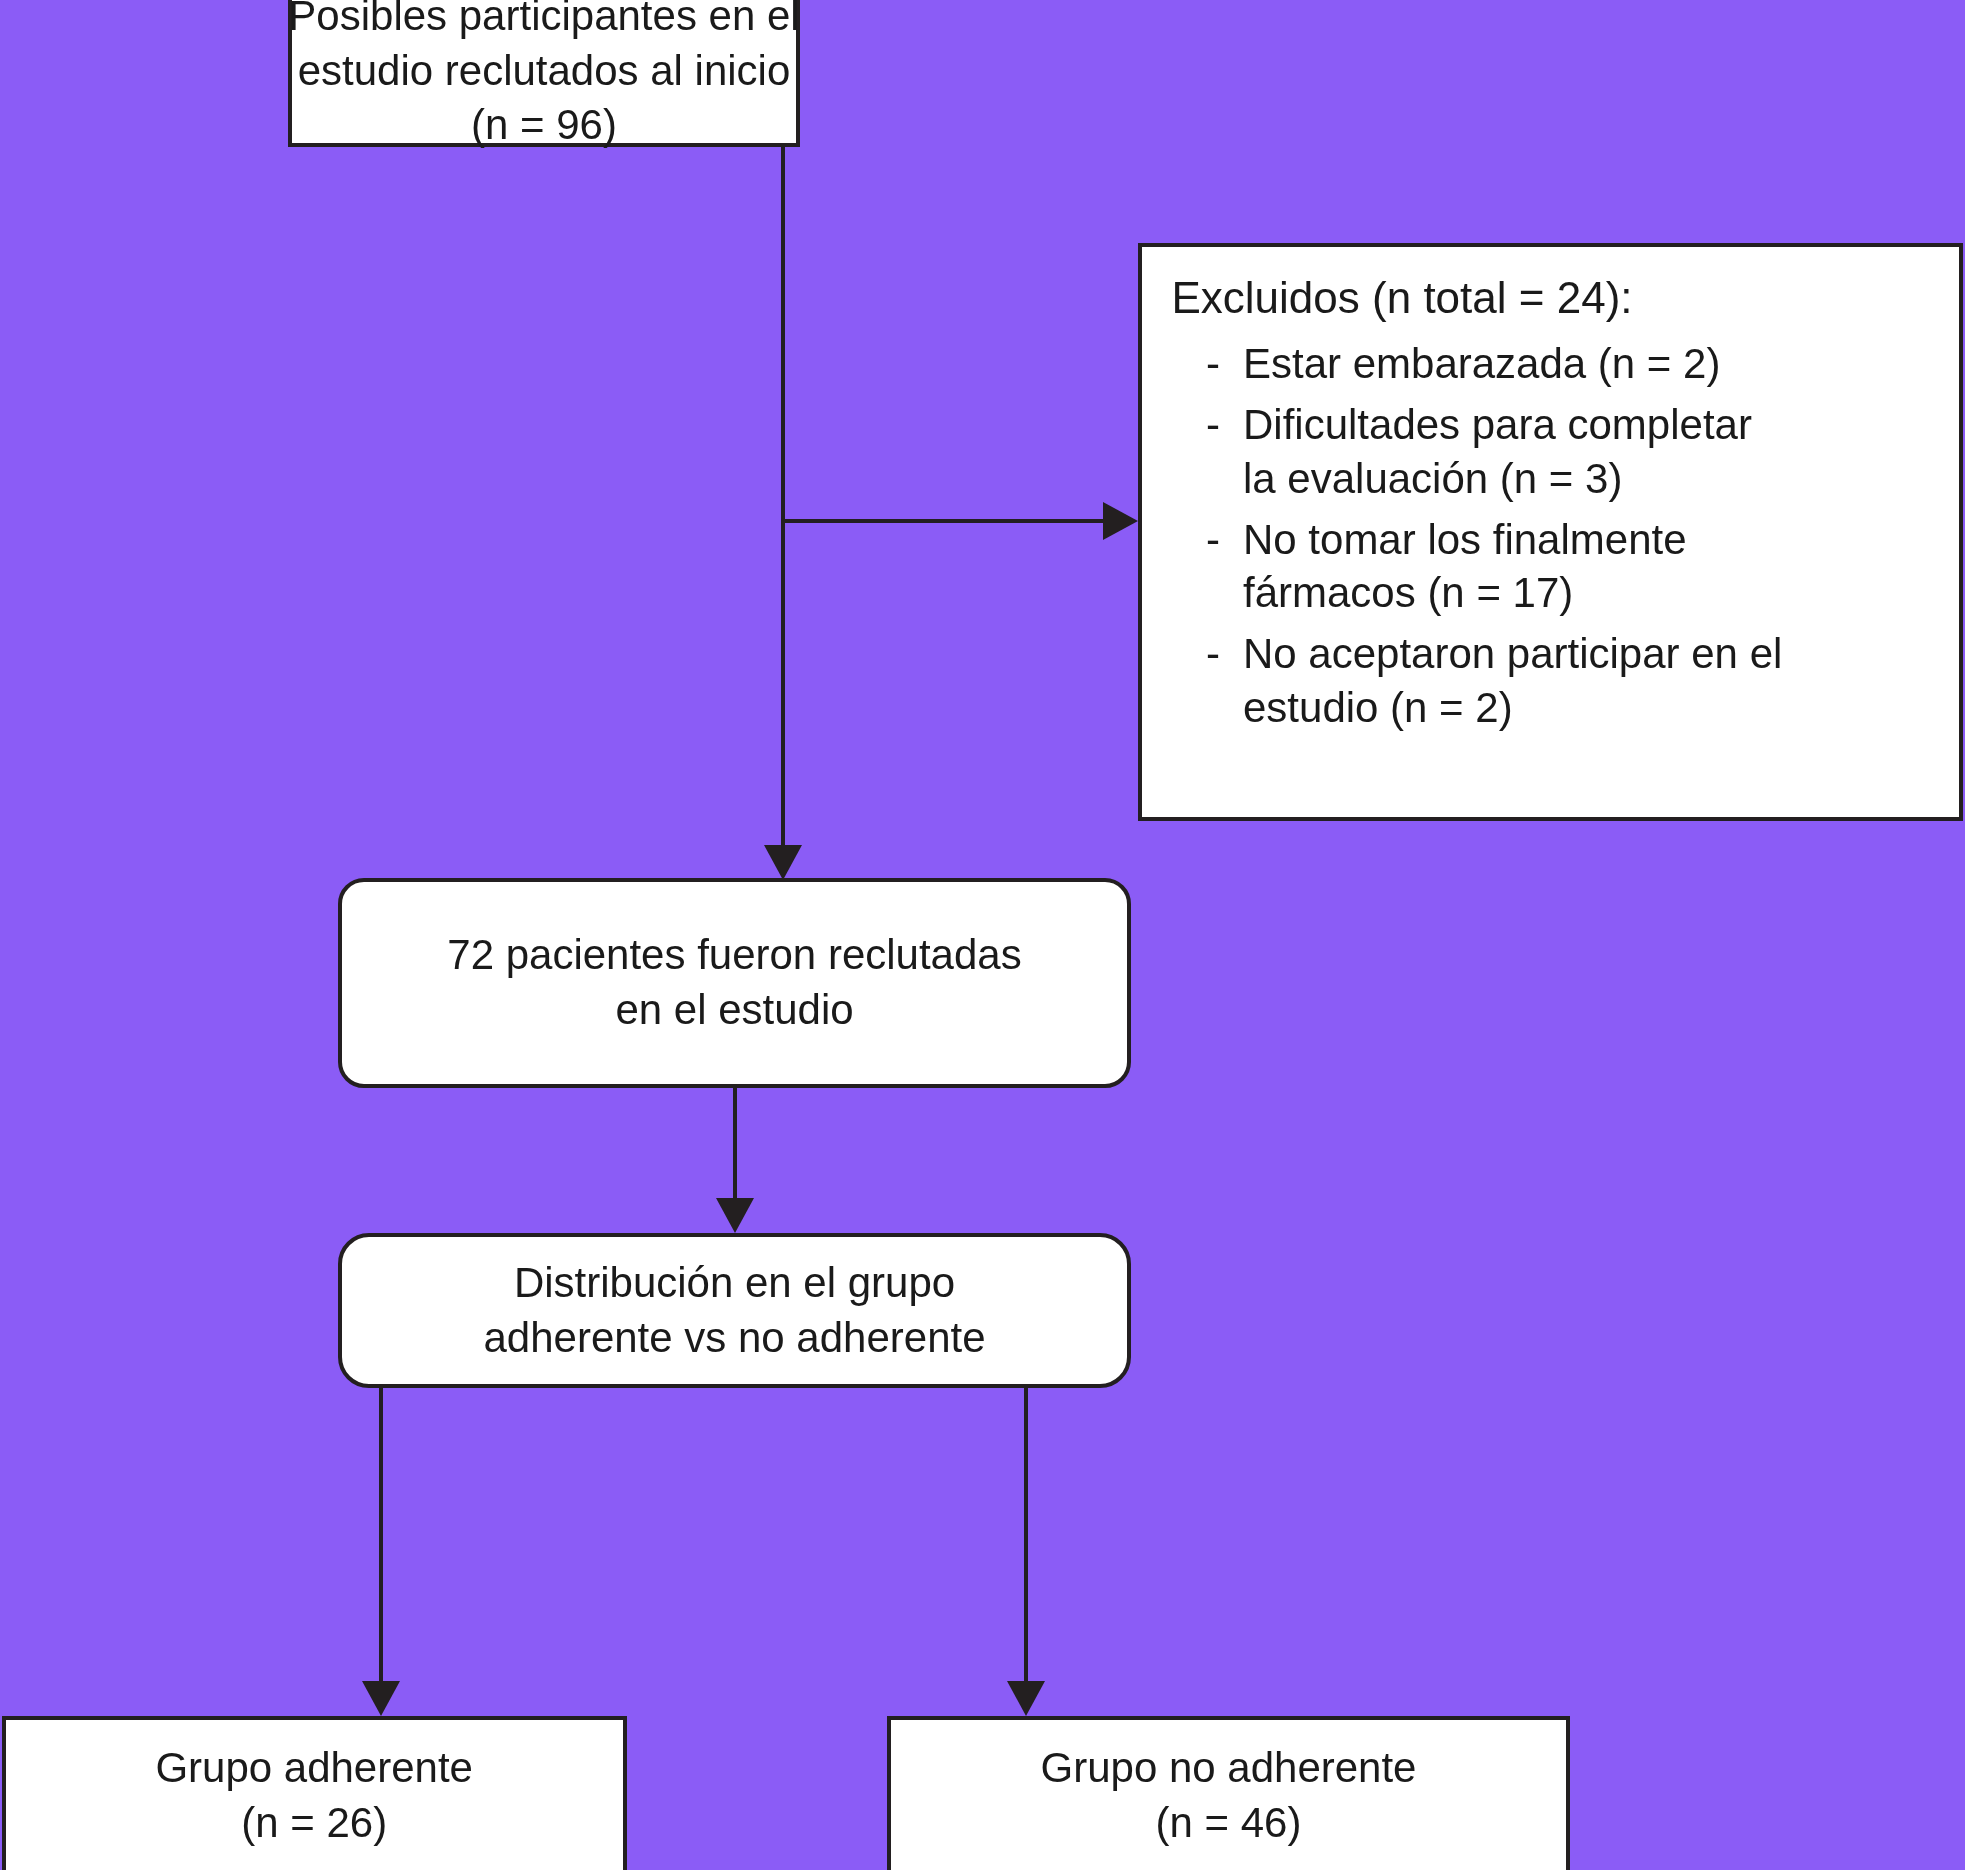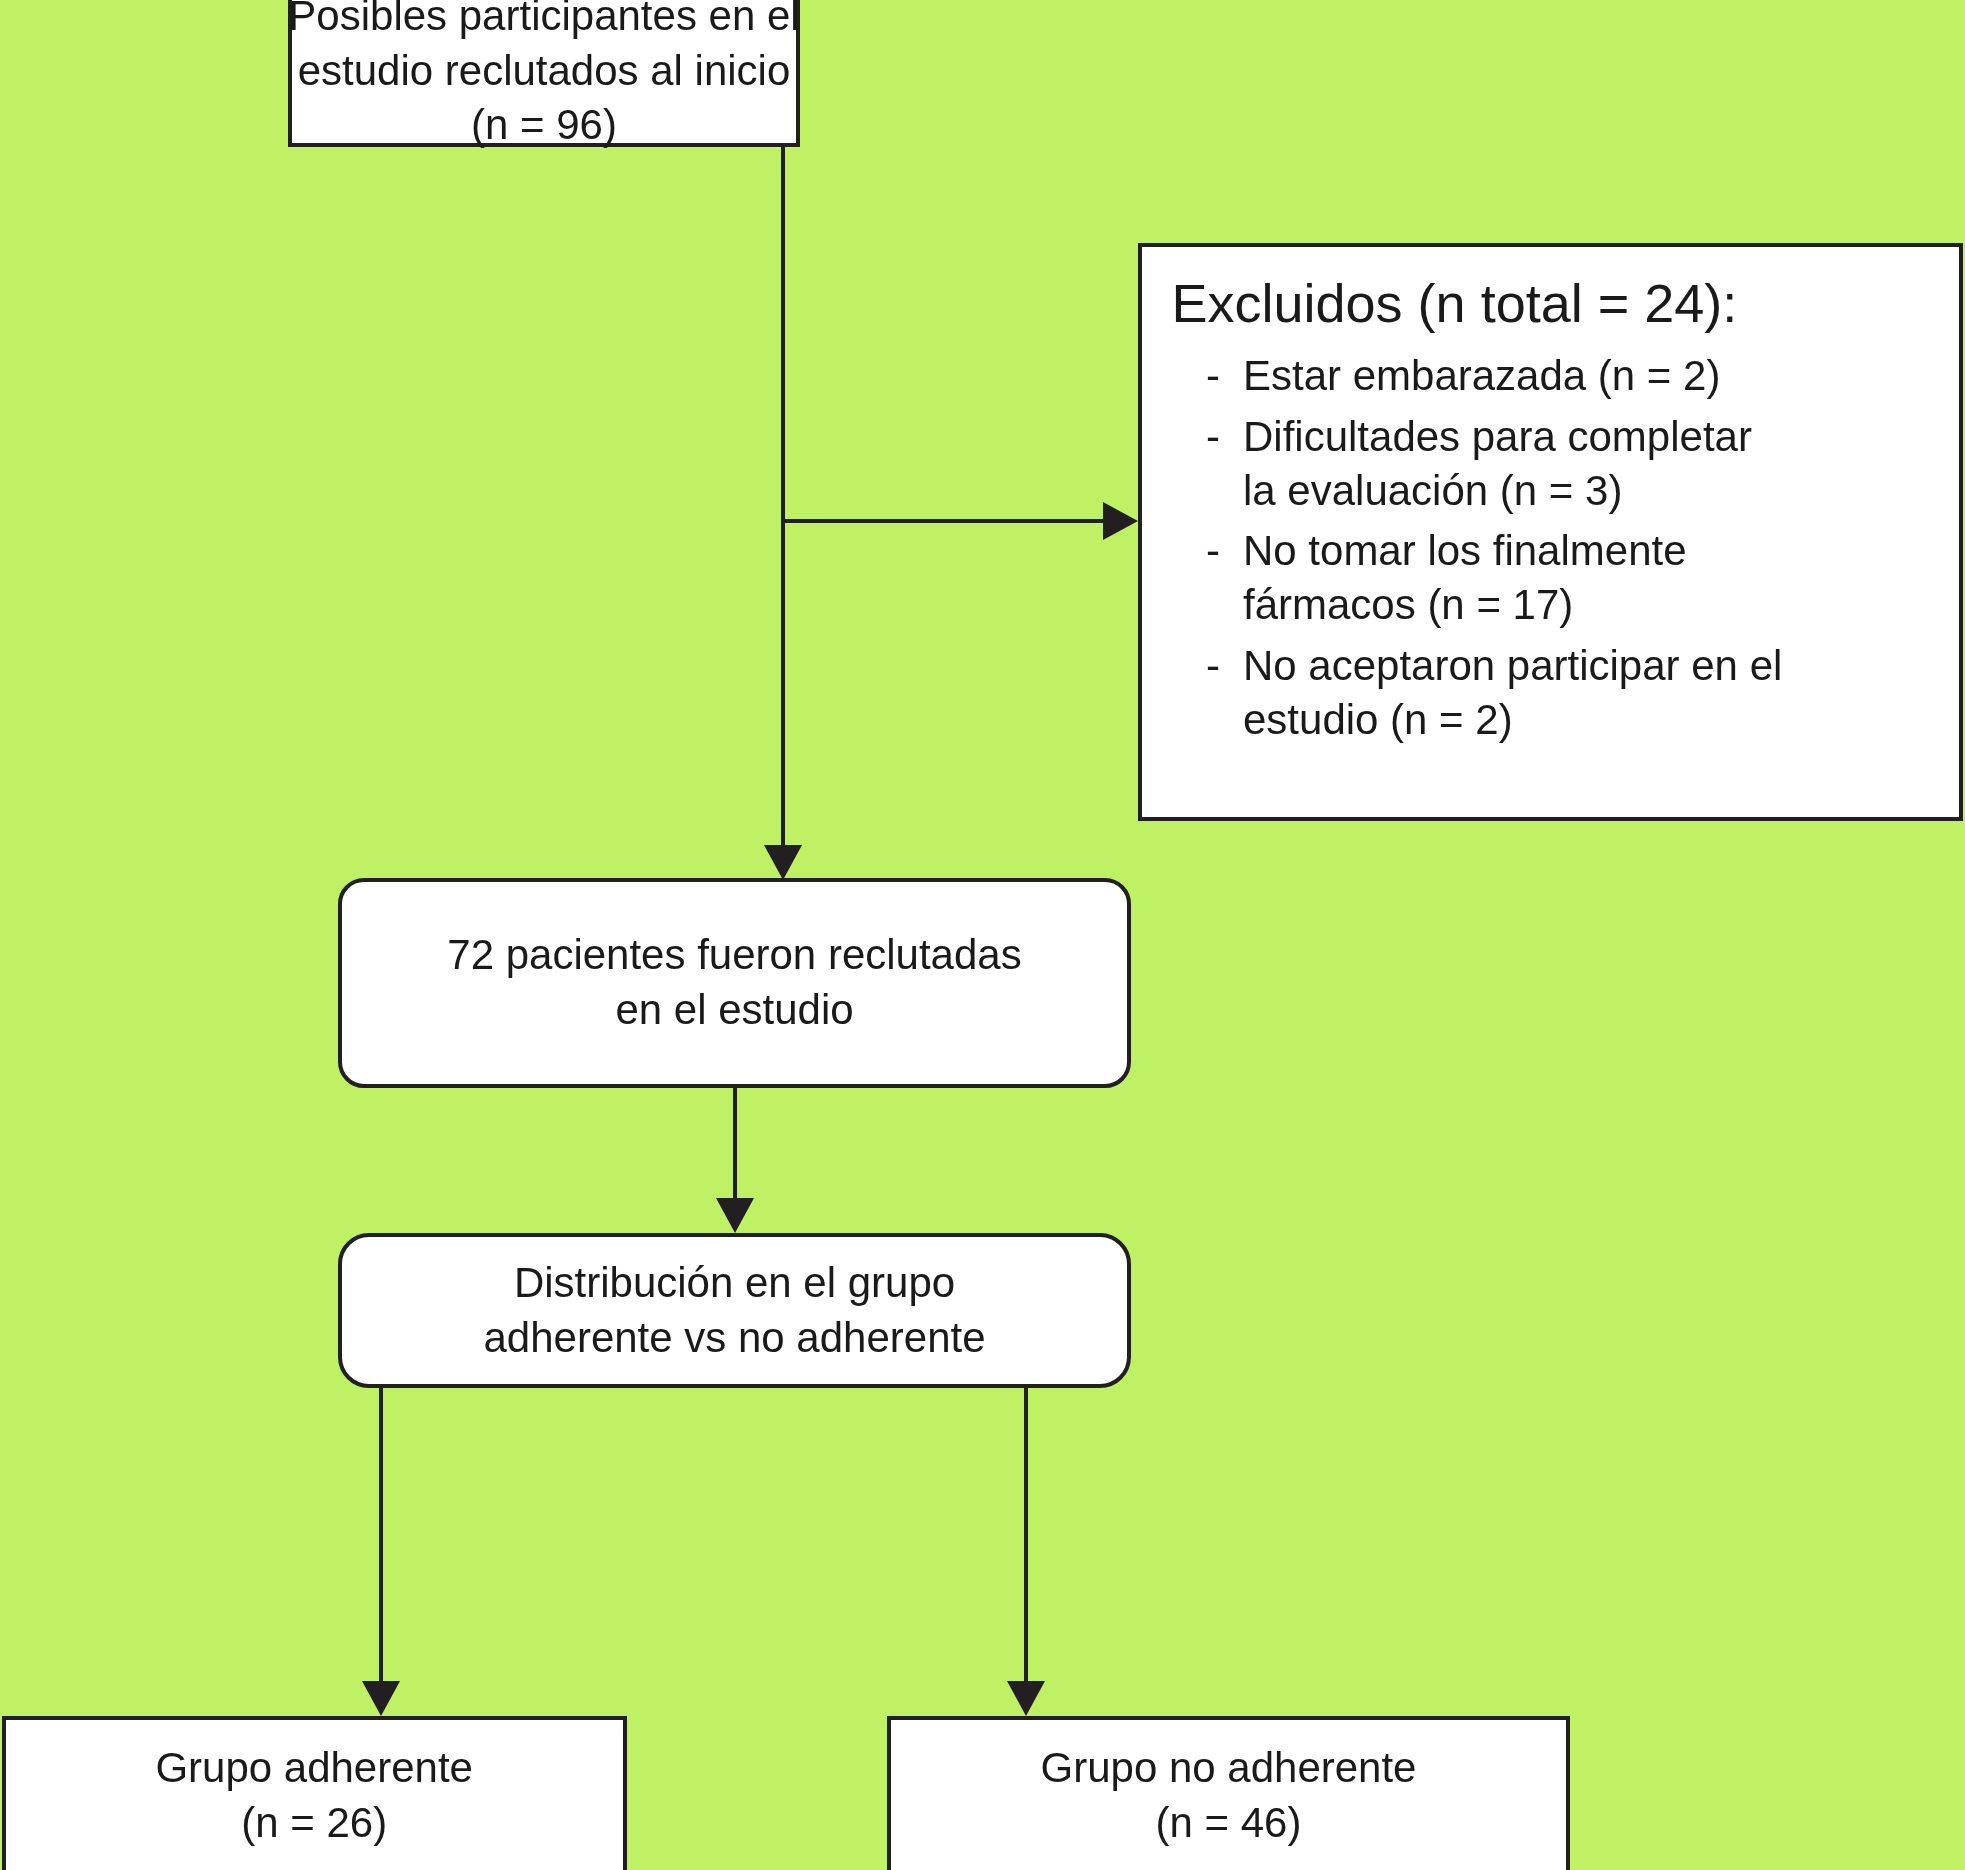--- a/index.html
+++ b/index.html
@@ -11,7 +11,7 @@
     position: relative;
     width: 1965px;
     height: 1871px;
-    background: #bef264;
+    background: #8b5cf6;
     font-family: "Liberation Sans", sans-serif;
     color: #1a1a1a;
     overflow: hidden;

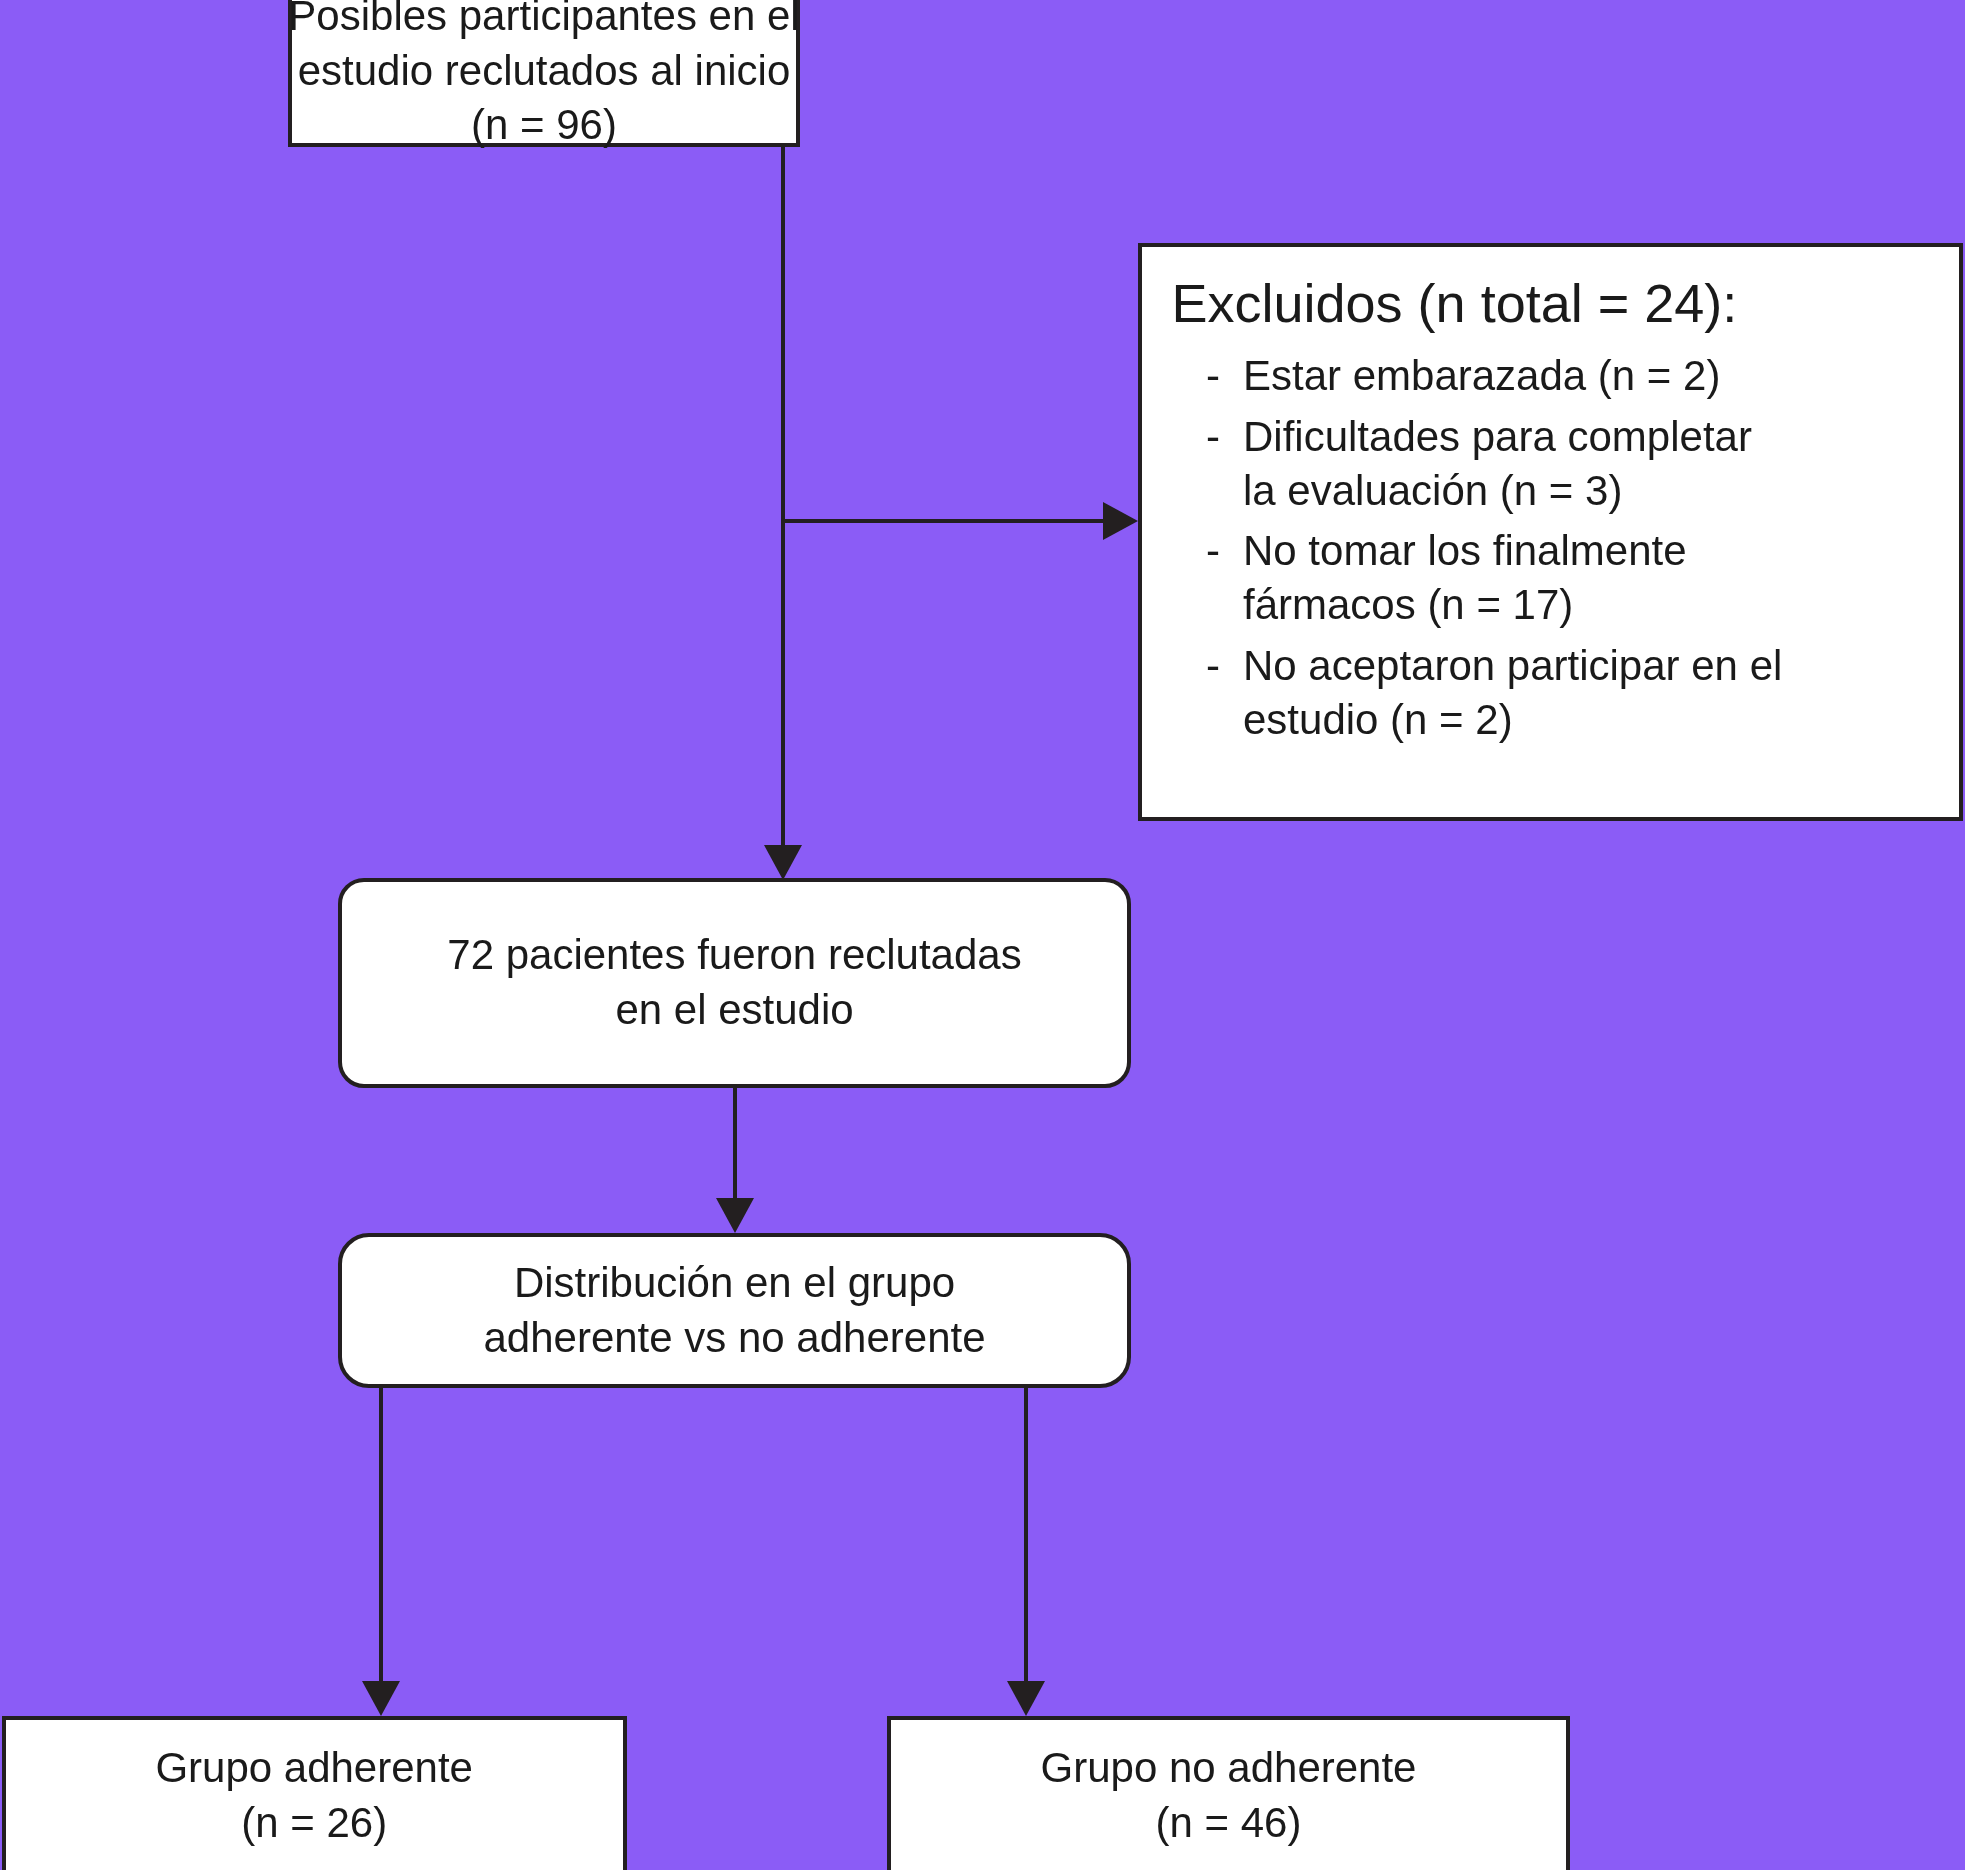--- a/index.html
+++ b/index.html
@@ -44,7 +44,7 @@
 
   
   .excl-title {
-    font-size: 54px;
+    font-size: 44px;
     line-height: 1.18;
     margin: 0 0 14px 3.5px;
     white-space: nowrap;

